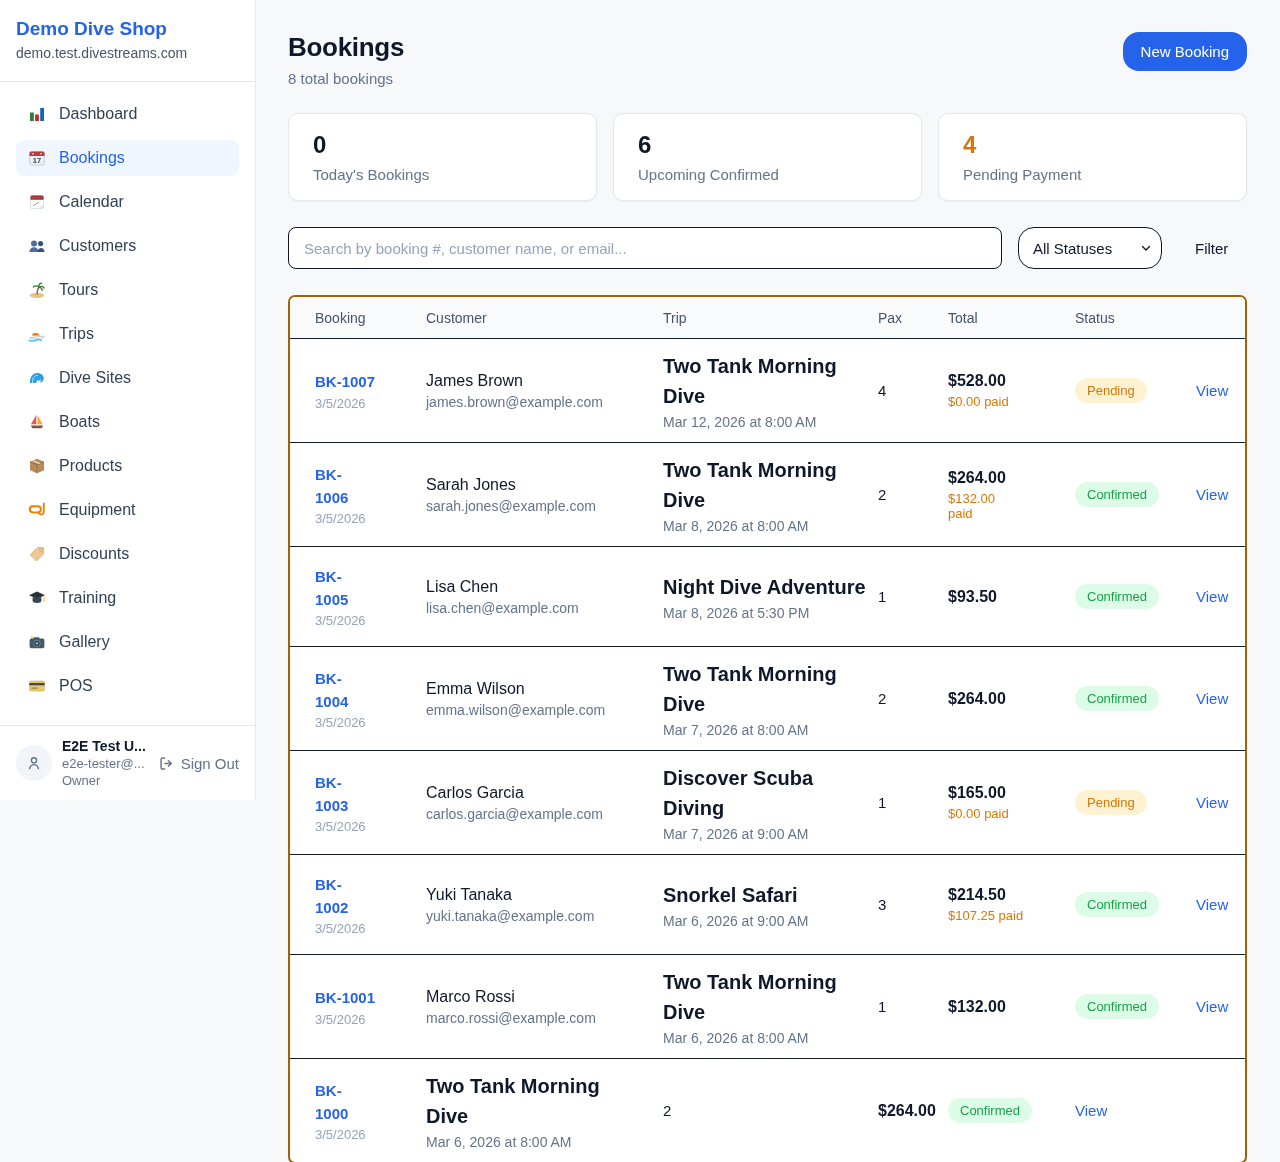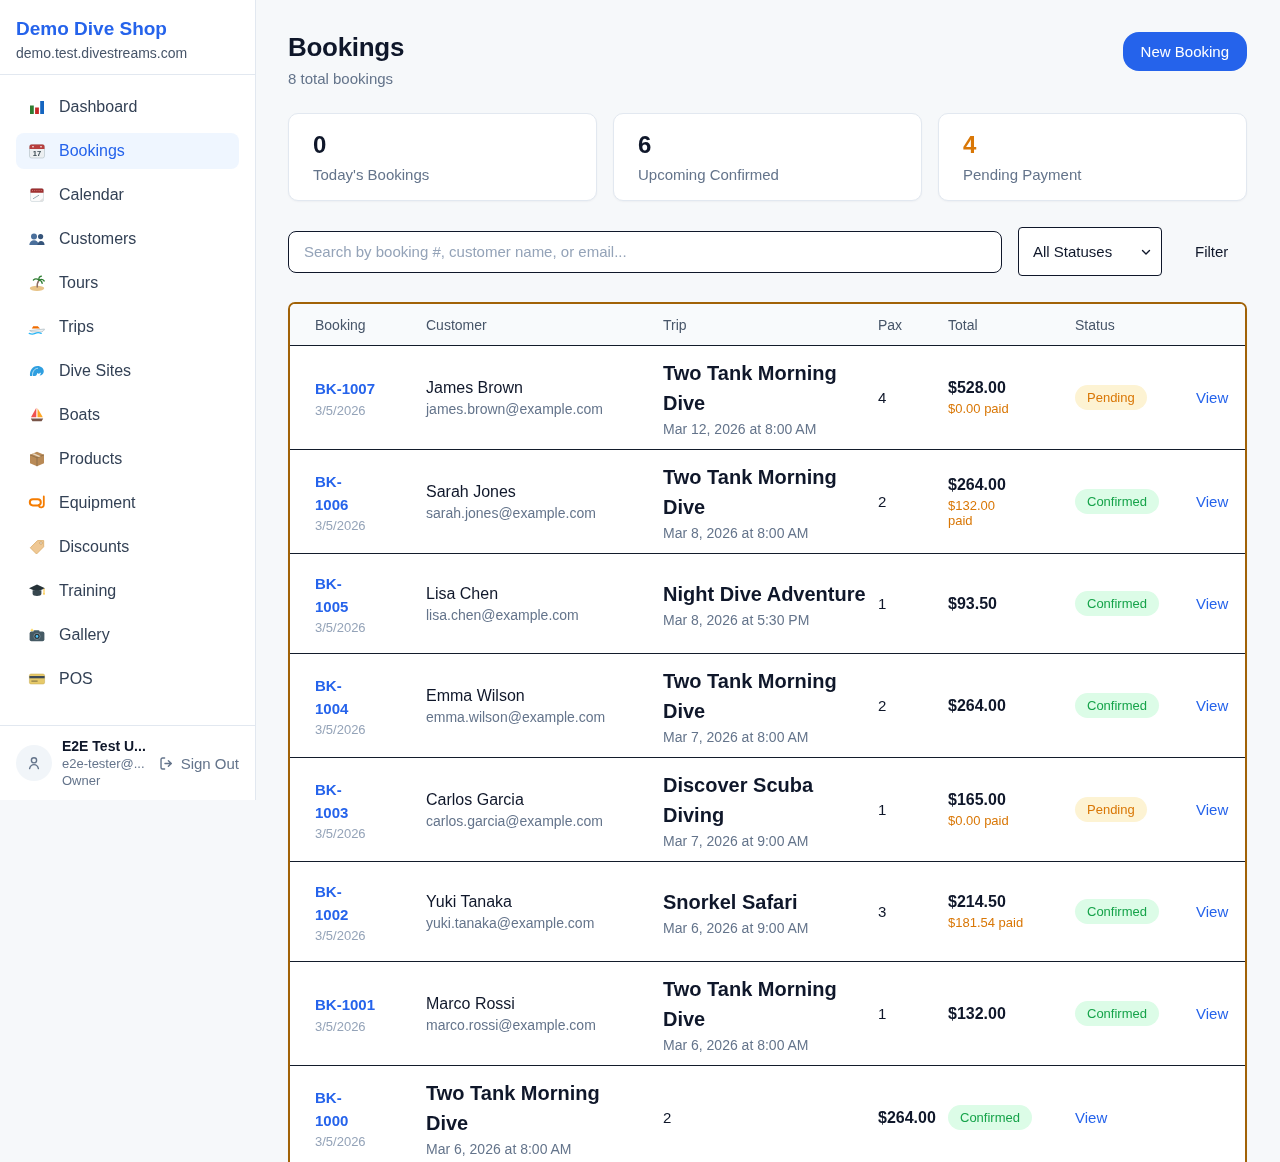--- a/index.html
+++ b/index.html
@@ -16,7 +16,7 @@
     width:256px; height:800px; background:#ffffff; flex:none;
     border-right:1px solid #e2e8f0; display:flex; flex-direction:column;
   }
-  .brand { padding:18px 16px 13px 16px; border-bottom:1px solid #e2e8f0; }
+  .brand { padding:18px 16px 20px 16px; border-bottom:1px solid #e2e8f0; }
   .brand-name { color:var(--accent); font-size:19px; font-weight:700; }
   .brand-domain { margin-top:5px; color:#475569; font-size:14px; }
   .nav { padding:14px 16px 0 16px; flex:1; }

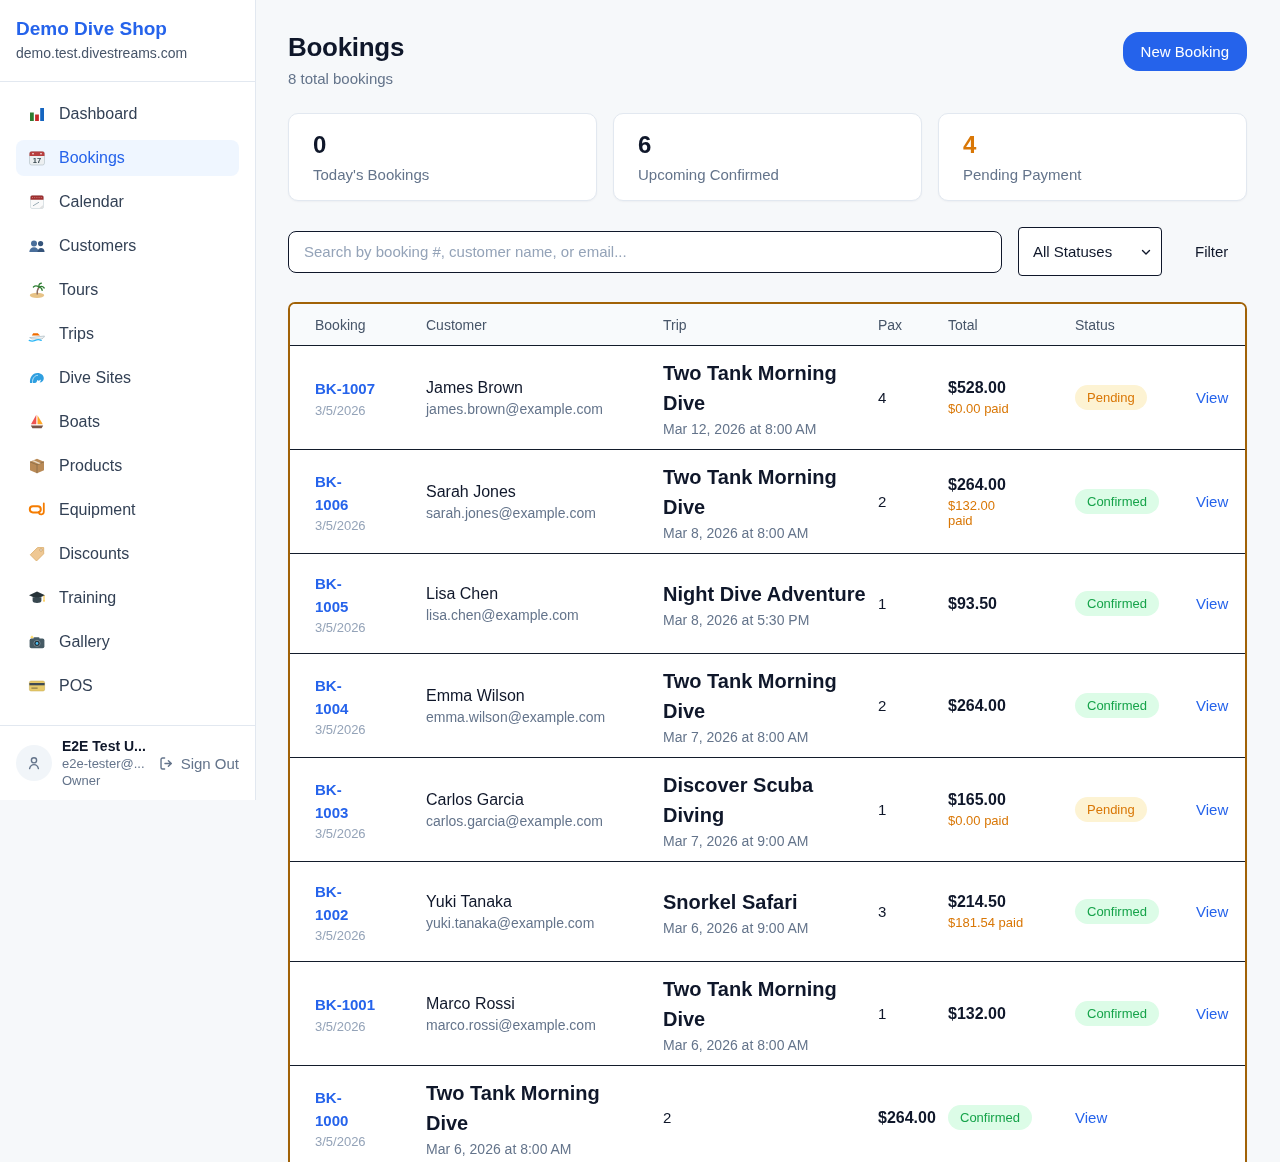--- a/index.html
+++ b/index.html
@@ -70,8 +70,8 @@
   .search-input::placeholder { color:#94a3b8; }
   .select-wrap { position:relative; margin-left:16px; }
   .status-select {
-    appearance:none; -webkit-appearance:none; width:144px; height:49px; background:#fff;
-    border:1px solid #0f172a; border-radius:4px; padding:0 30px 0 14px;
+    appearance:none; -webkit-appearance:none; width:144px; height:42px; background:#fff;
+    border:1px solid #0f172a; border-radius:16px; padding:0 30px 0 14px;
     font-family:inherit; font-size:15px; color:#0f172a; cursor:pointer;
   }
   .chev { position:absolute; right:10px; top:50%; transform:translateY(-50%); pointer-events:none; display:flex; }

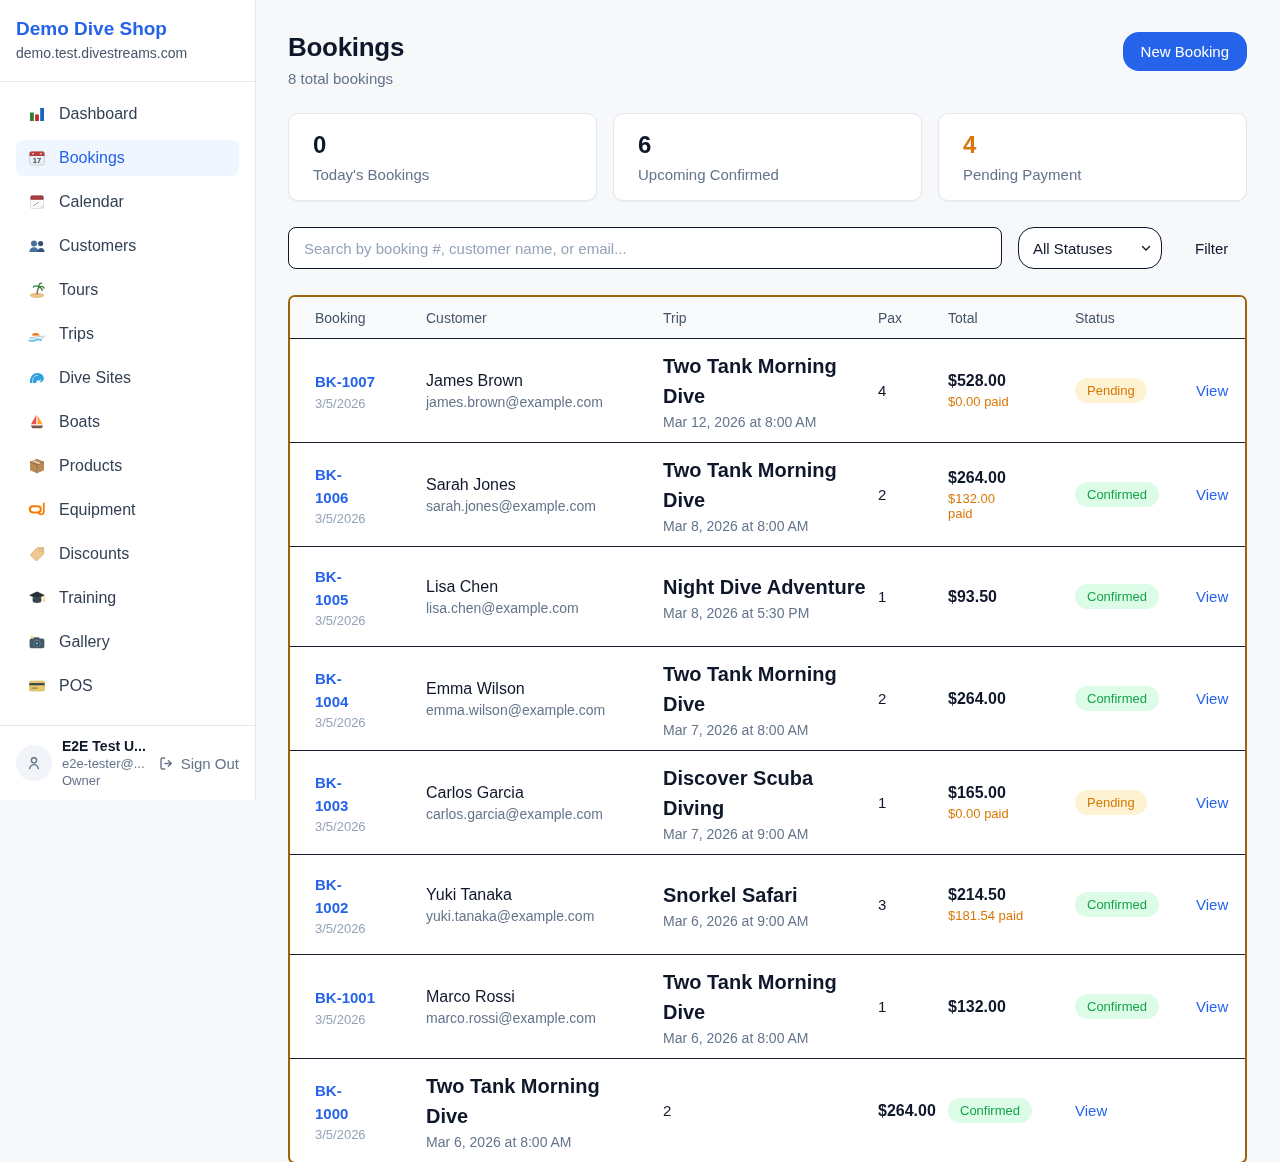--- a/index.html
+++ b/index.html
@@ -496,7 +496,7 @@
     <div class="cell pax">3</div>
     <div class="cell">
       <div class="total-amt">$214.50</div>
-      <div class="total-paid">$181.54 paid</div>
+      <div class="total-paid">$107.25 paid</div>
     </div>
     <div class="cell">
       <span class="badge badge-confirmed">Confirmed</span>

